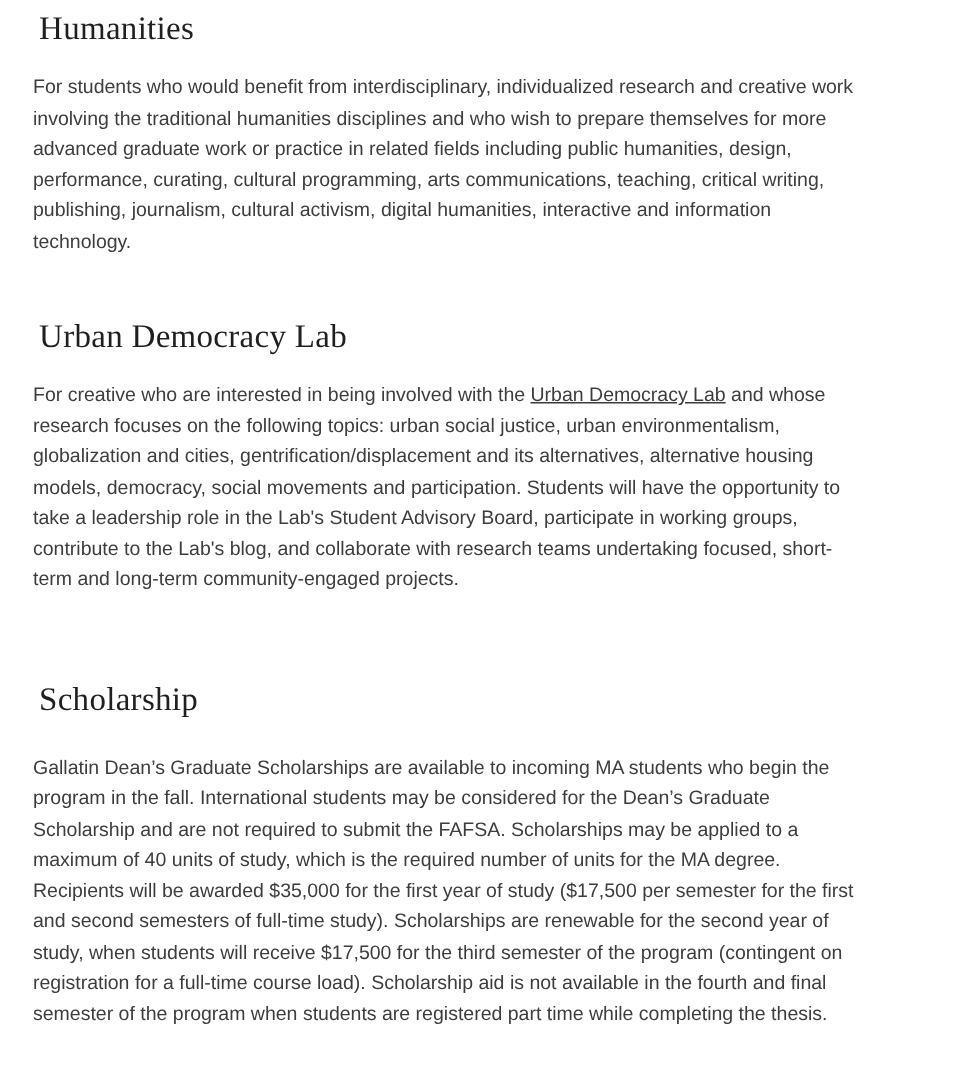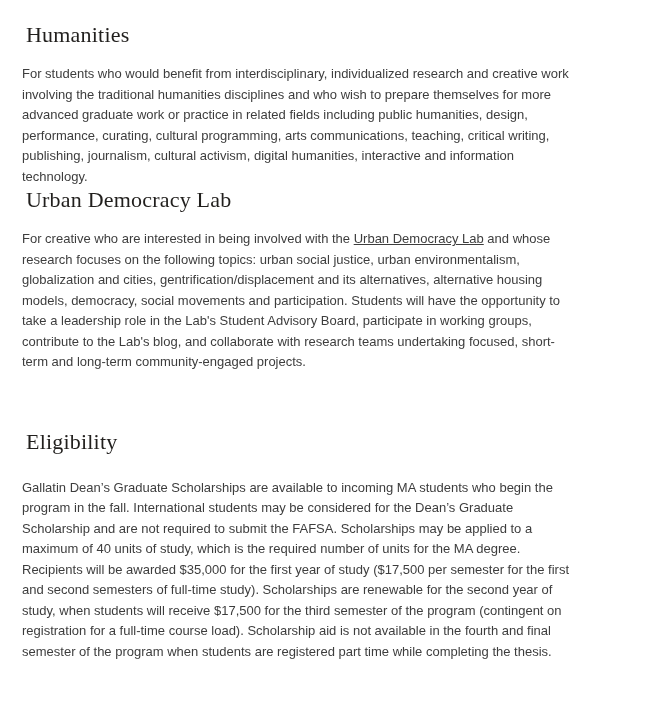--- a/index.html
+++ b/index.html
@@ -14,7 +14,7 @@
     font-family: "Liberation Sans", sans-serif;
   }
   .content {
-    padding: 22px 0 0 22px;
+    padding: 6px 0 0 22px;
   }
   .section h2 {
     font-family: "Liberation Serif", "DejaVu Serif", serif;

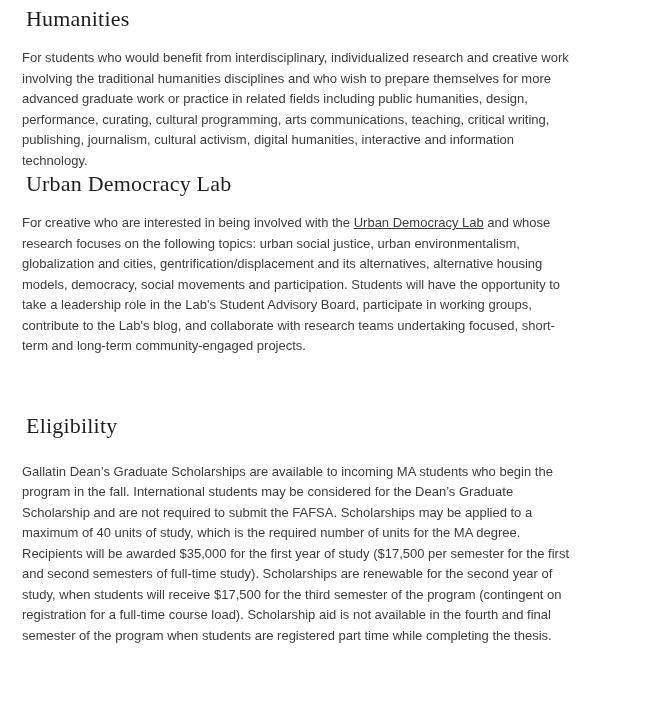--- a/index.html
+++ b/index.html
@@ -32,7 +32,7 @@
     margin: 0;
     white-space: pre;
   }
-  .section-urban-democracy-lab { }
+  .section-urban-democracy-lab { margin-top: 40px; }
   .section-eligibility { margin-top: 56px; }
   .section-eligibility h2 { margin-bottom: 23px; }
   .inline-link {

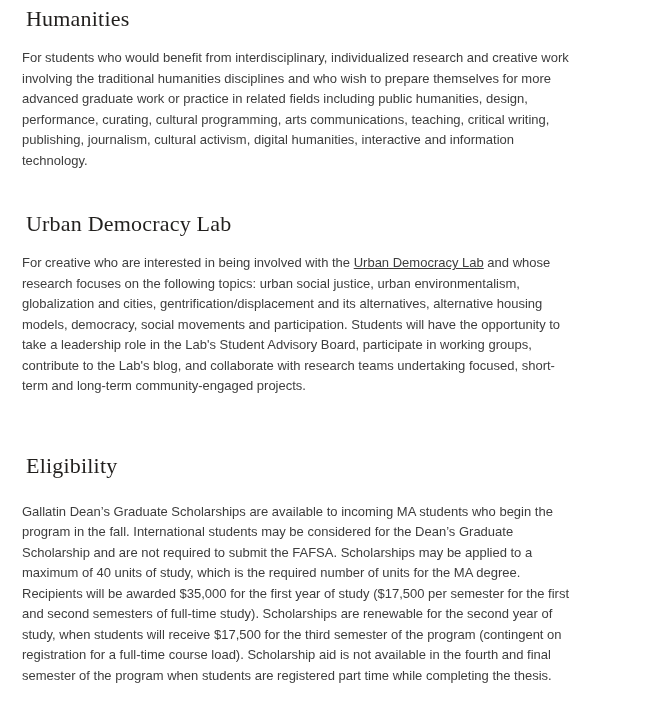--- a/index.html
+++ b/index.html
@@ -68,7 +68,7 @@
   </section>
 
   <section class="section section-eligibility">
-    <h2>Eligibility</h2>
+    <h2>Scholarship</h2>
     <p>Gallatin Dean’s Graduate Scholarships are available to incoming MA students who begin the
 program in the fall. International students may be considered for the Dean’s Graduate
 Scholarship and are not required to submit the FAFSA. Scholarships may be applied to a

